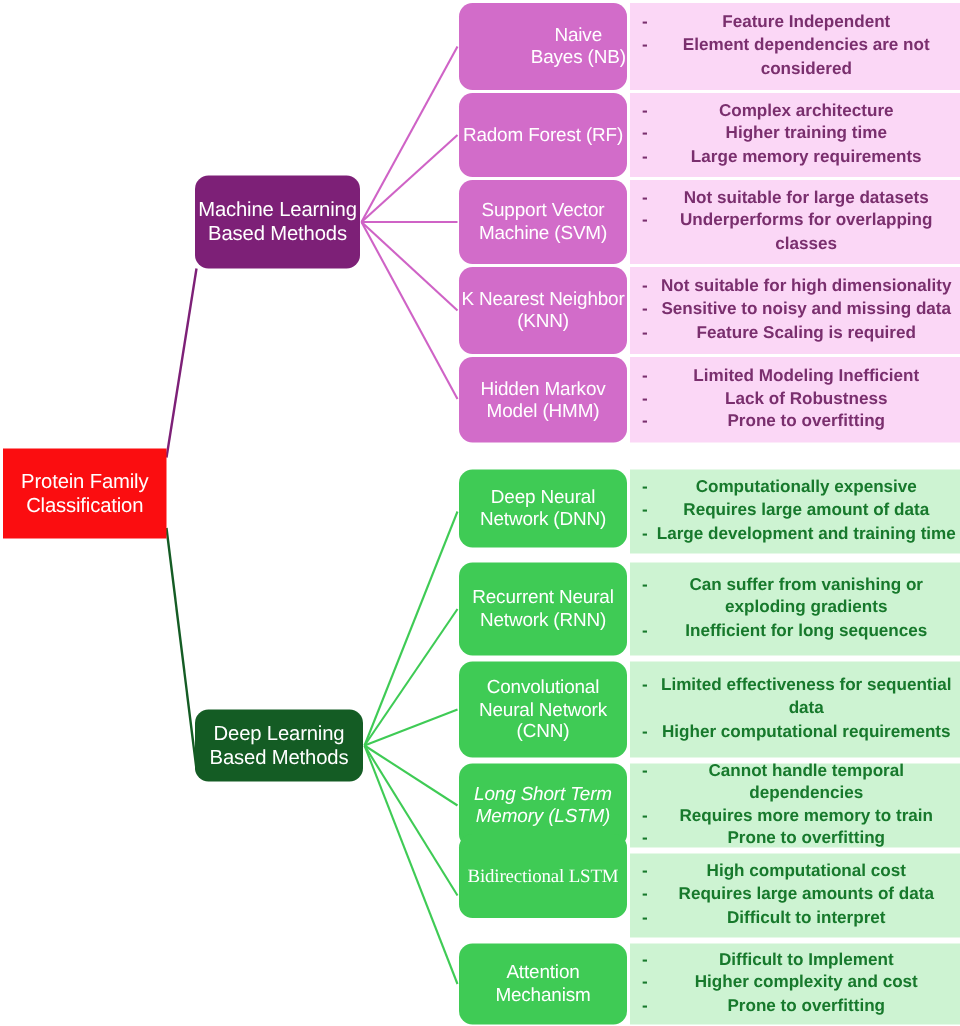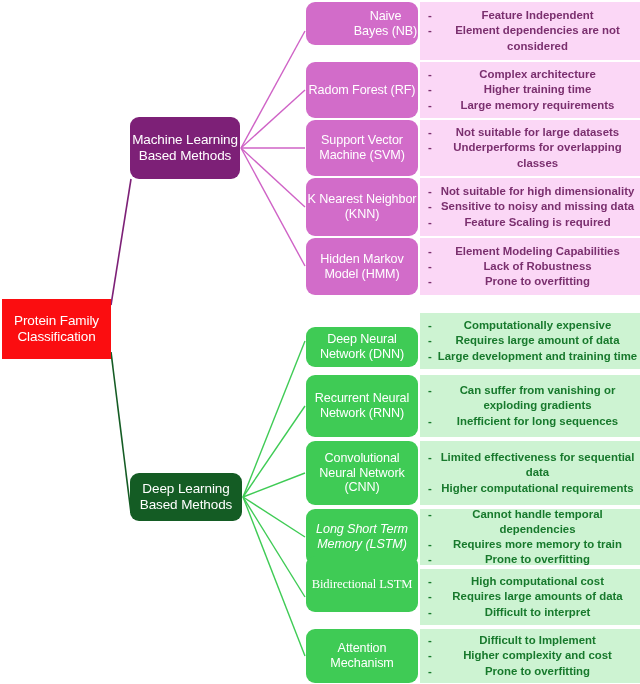--- a/index.html
+++ b/index.html
@@ -109,7 +109,7 @@
   <div class="node branch" id="branch-dl">Deep Learning Based Methods</div>
 
   <div id="method-layer">
-      <div class="node method ml" style="top: 2px; height: 43px; padding-left: 47px;">Naive Bayes (NB)</div>
+      <div class="node method ml" style="top: 2px; height: 58px; padding-left: 47px;">Naive Bayes (NB)</div>
       <div class="panel ml" style="top: 2px; height: 58px;">
         <div class="bullet">
           <span class="dash">-</span>

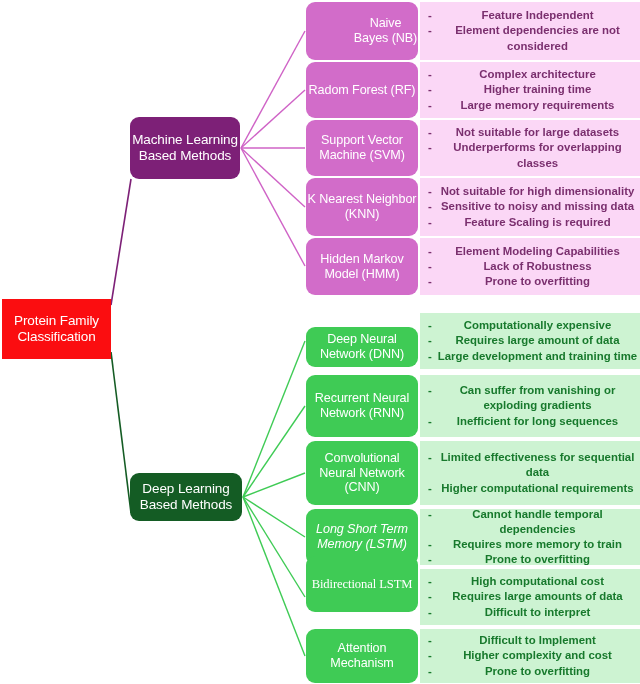--- a/index.html
+++ b/index.html
@@ -165,7 +165,7 @@
       <div class="panel ml" style="top: 238px; height: 57px;">
         <div class="bullet">
           <span class="dash">-</span>
-          <span class="btxt">Element Modeling Capabilities</span>
+          <span class="btxt">Limited Modeling Inefficient</span>
         </div>
         <div class="bullet">
           <span class="dash">-</span>

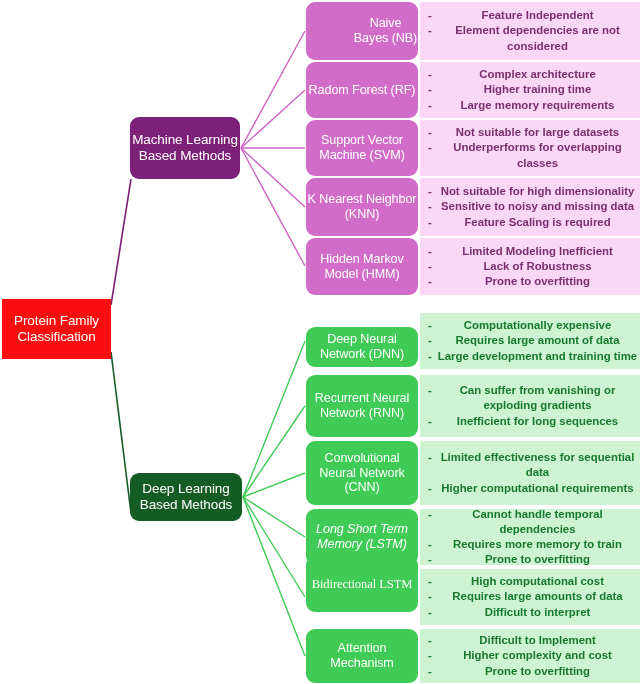--- a/index.html
+++ b/index.html
@@ -176,7 +176,7 @@
           <span class="btxt">Prone to overfitting</span>
         </div>
       </div>
-      <div class="node method dl" style="top: 313px; height: 40px; margin-top: 14px;">Deep Neural Network (DNN)</div>
+      <div class="node method dl" style="top: 313px; height: 52px;">Deep Neural Network (DNN)</div>
       <div class="panel dl" style="top: 313px; height: 56px;">
         <div class="bullet">
           <span class="dash">-</span>

